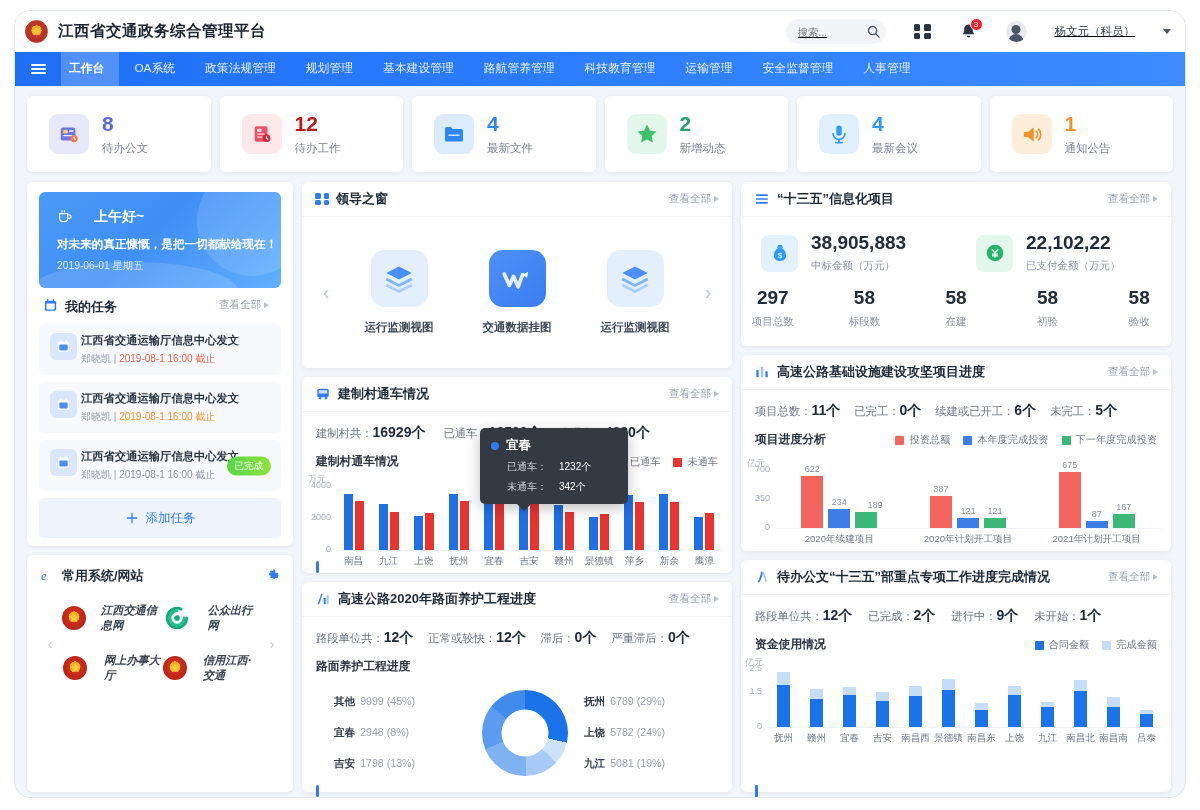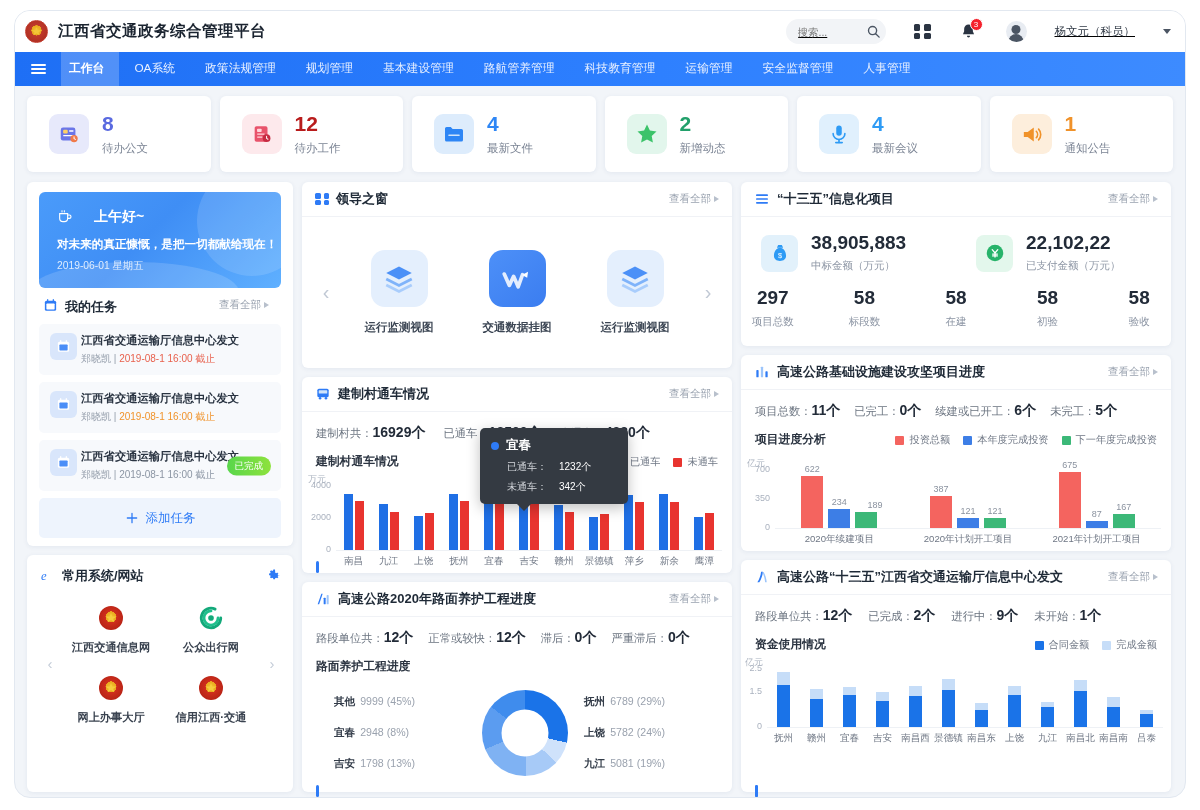--- a/index.html
+++ b/index.html
@@ -851,7 +851,7 @@
                 <path d="M5 20c3-5 5-10 5.6-16h2.8C12.8 10 10.8 15 8 20z" fill="#2e7bf6"></path>
                 <path d="M14.5 4.4c2.6 5 4.2 10.2 4.6 15.6h-2.4c-.4-5.2-1.8-10.2-4-15z" fill="#9cc5fb"></path>
               </svg>
-          <div class="t">高速公路“十三五”江西省交通运输厅信息中心发文</div>
+          <div class="t">待办公文“十三五”部重点专项工作进度完成情况</div>
           <div class="more">
                 <span>查看全部</span>
                 <i class="chev"></i>

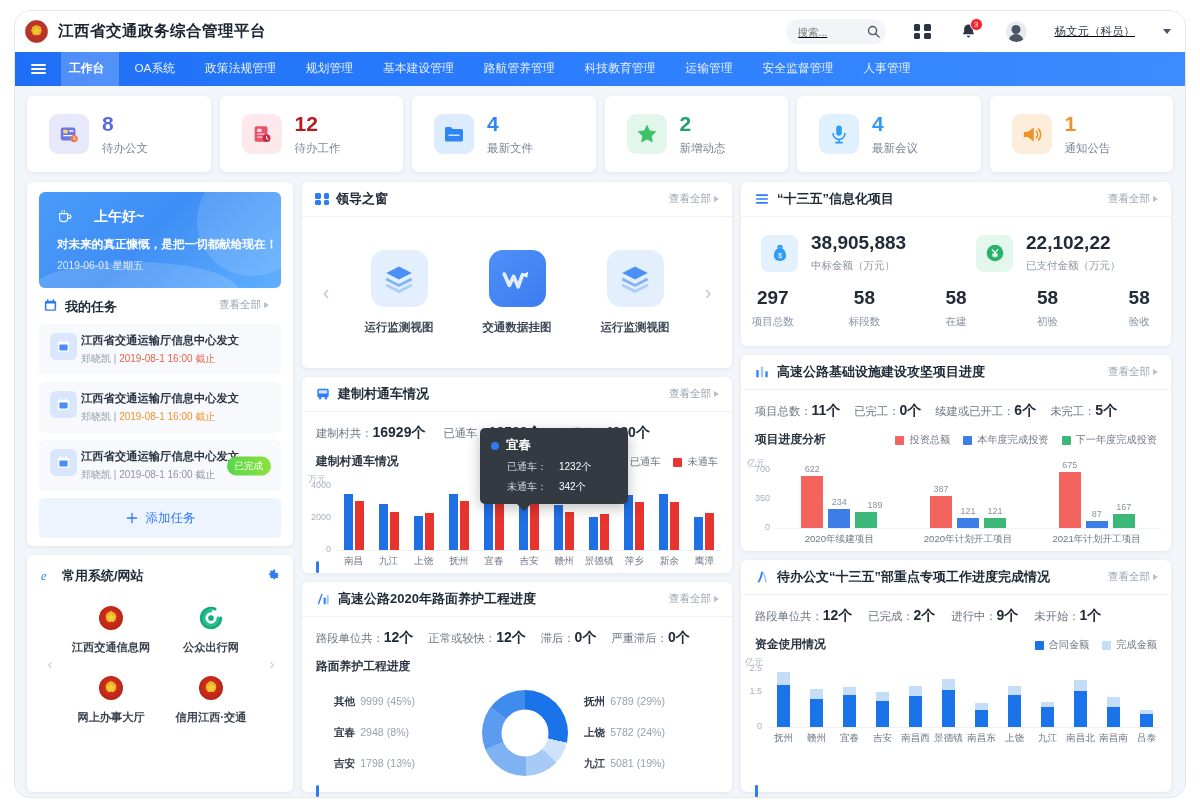--- a/index.html
+++ b/index.html
@@ -184,7 +184,7 @@
   .site-grid { display:flex; align-items:center; padding: 6px 0 10px 0;}
   .site-arrow { width:22px; text-align:center; color:#c4ccd8; font-size:15px; cursor:pointer; flex:none;}
   .sites { flex:1; display:grid; grid-template-columns: 1fr 1fr; gap: 4px 0; }
-  .site { display:flex; flex-direction:column; align-items:center; gap:5px; cursor:pointer; padding:6px 0;}
+  .site { display:flex; flex-direction:row; align-items:center; gap:14px; cursor:pointer; padding:6px 0;font-style:italic;}
   .site-ic { width:34px;height:34px; display:flex;align-items:center;justify-content:center;}
   .site-nm { font-size:11.2px; color:#3a4350; font-weight:700;}
 

